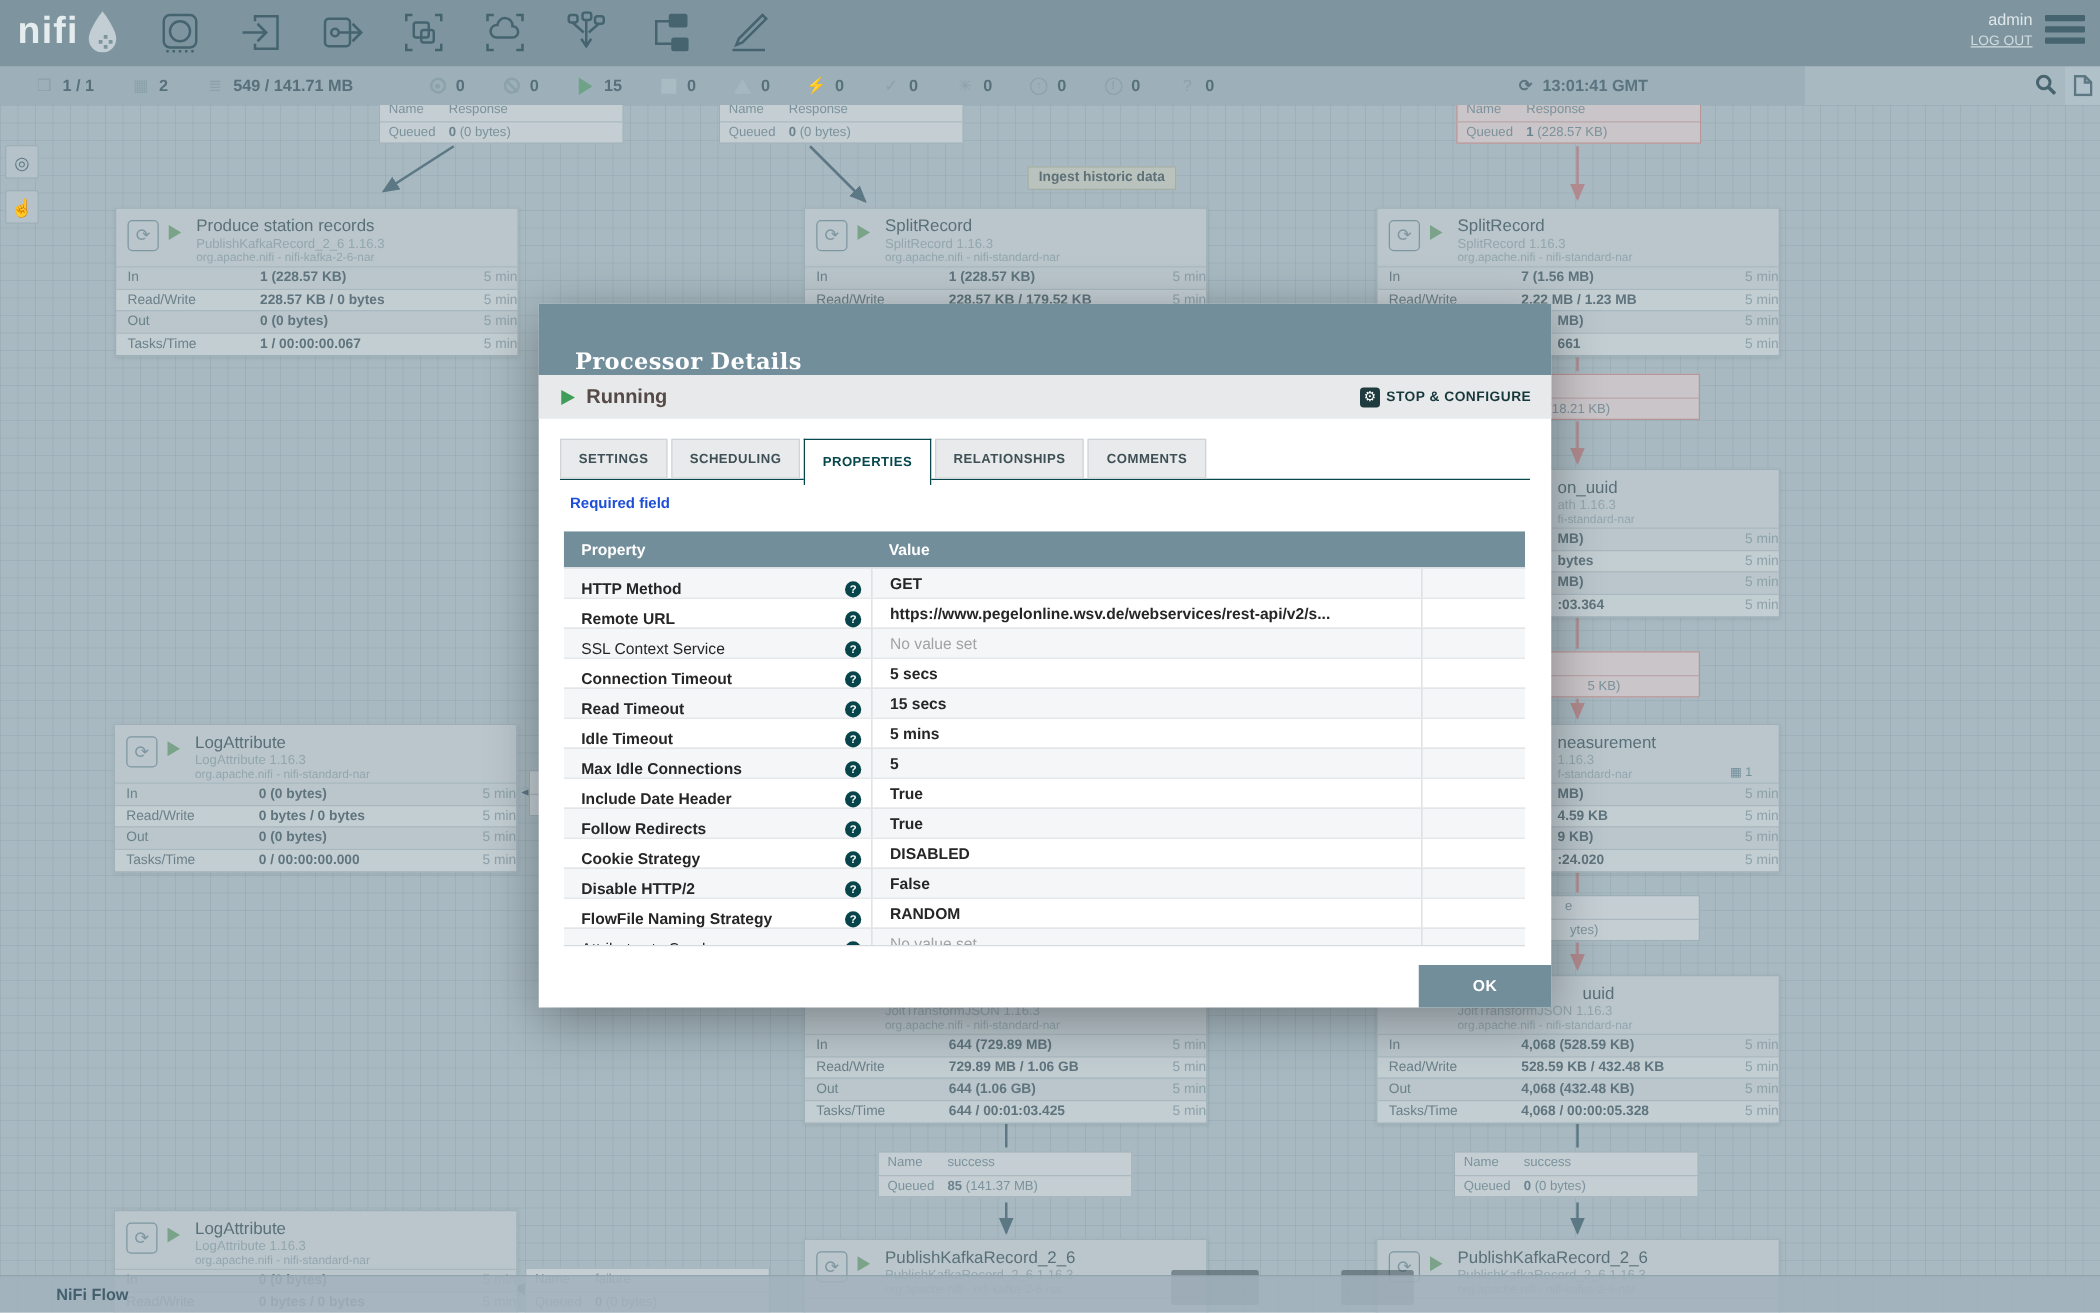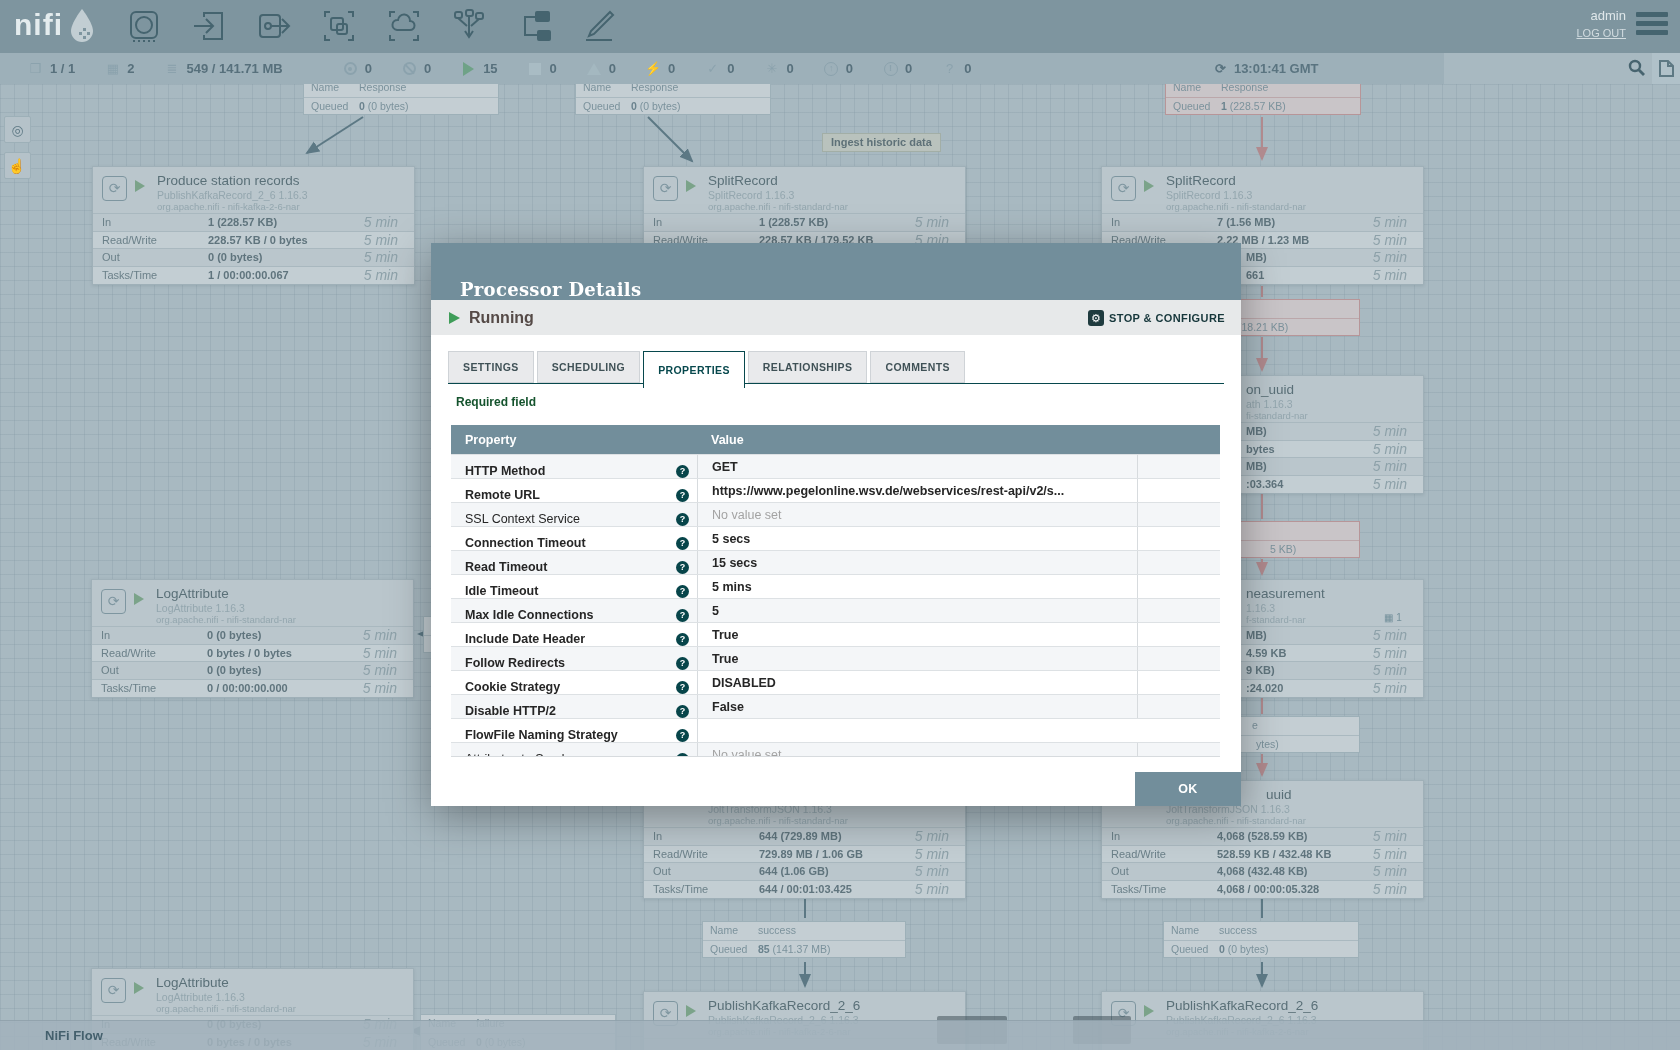--- a/index.html
+++ b/index.html
@@ -55,7 +55,7 @@
   .prow:nth-child(odd) { background:rgba(255,255,255,.14); }
   .pl { position:absolute; left:9px; color:#6b8089; }
   .pv { position:absolute; left:115px; color:#5f747d; font-weight:bold; }
-  .pw { position:absolute; right:16px; color:#8da1a9; font-size:14px;font-style:italic; }
+  .pw { position:absolute; right:0; color:#8da1a9; font-size:11px; }
   .frag .pv { left:144px; }
 
   .flabel { position:absolute; background:#b9c2bd; border:1px solid #a2ae a6; border:1px solid #a2aea6; padding:2px 8px 3px; font-size:11px; font-weight:bold; color:#5e7178; z-index:2; white-space:nowrap; }

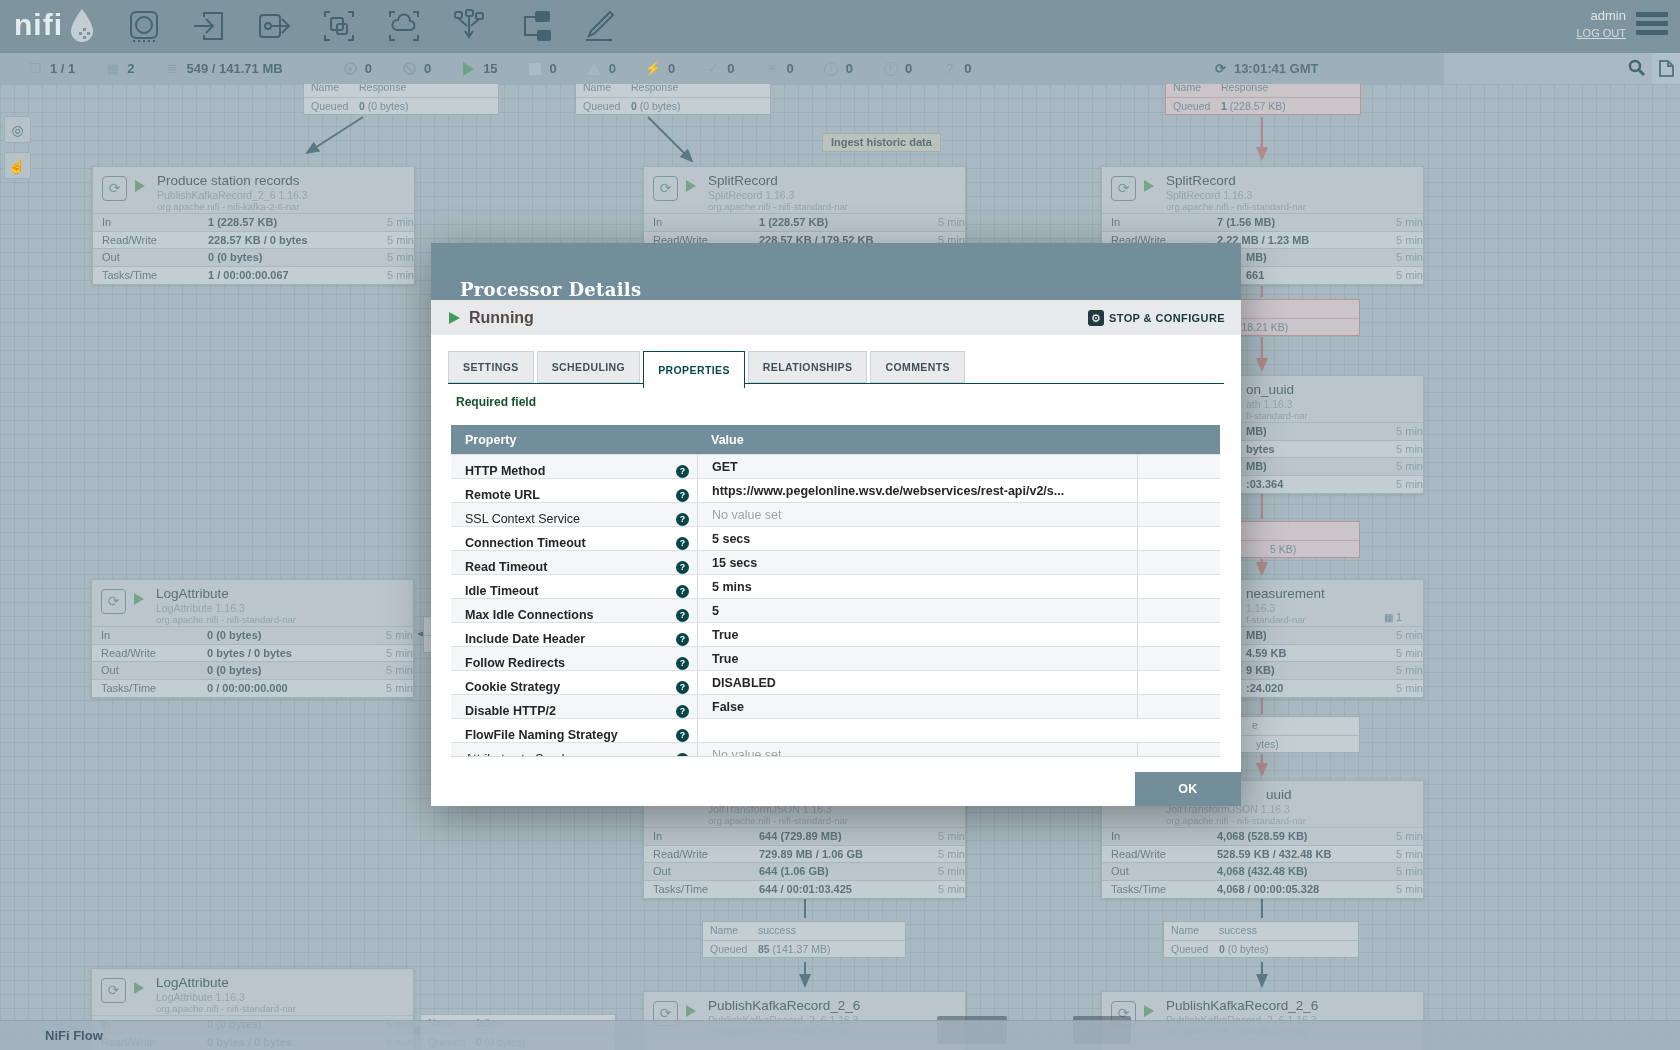--- a/index.html
+++ b/index.html
@@ -89,7 +89,7 @@
   .tab.active { background:#ffffff; border:1px solid #07484d; border-bottom:none; height:37px; color:#07484d; }
   #tabline { position:absolute; left:17px; top:140px; width:776px; height:1px; background:#07484d; z-index:1; }
 
-  #required-label { position:absolute; left:25px; top:152px; font-size:12px; font-weight:bold; color:#14532d; }
+  #required-label { position:absolute; left:25px; top:152px; font-size:12px; font-weight:bold; color:#1d4ed8; }
 
   #ptable { position:absolute; left:20px; top:182px; width:769px; height:332px; overflow:hidden; border-bottom:1px solid #d7dbde; }
   #thead { height:29px; background:#728e9b; display:flex; align-items:center; color:#fff; font-size:12.5px; font-weight:bold; }

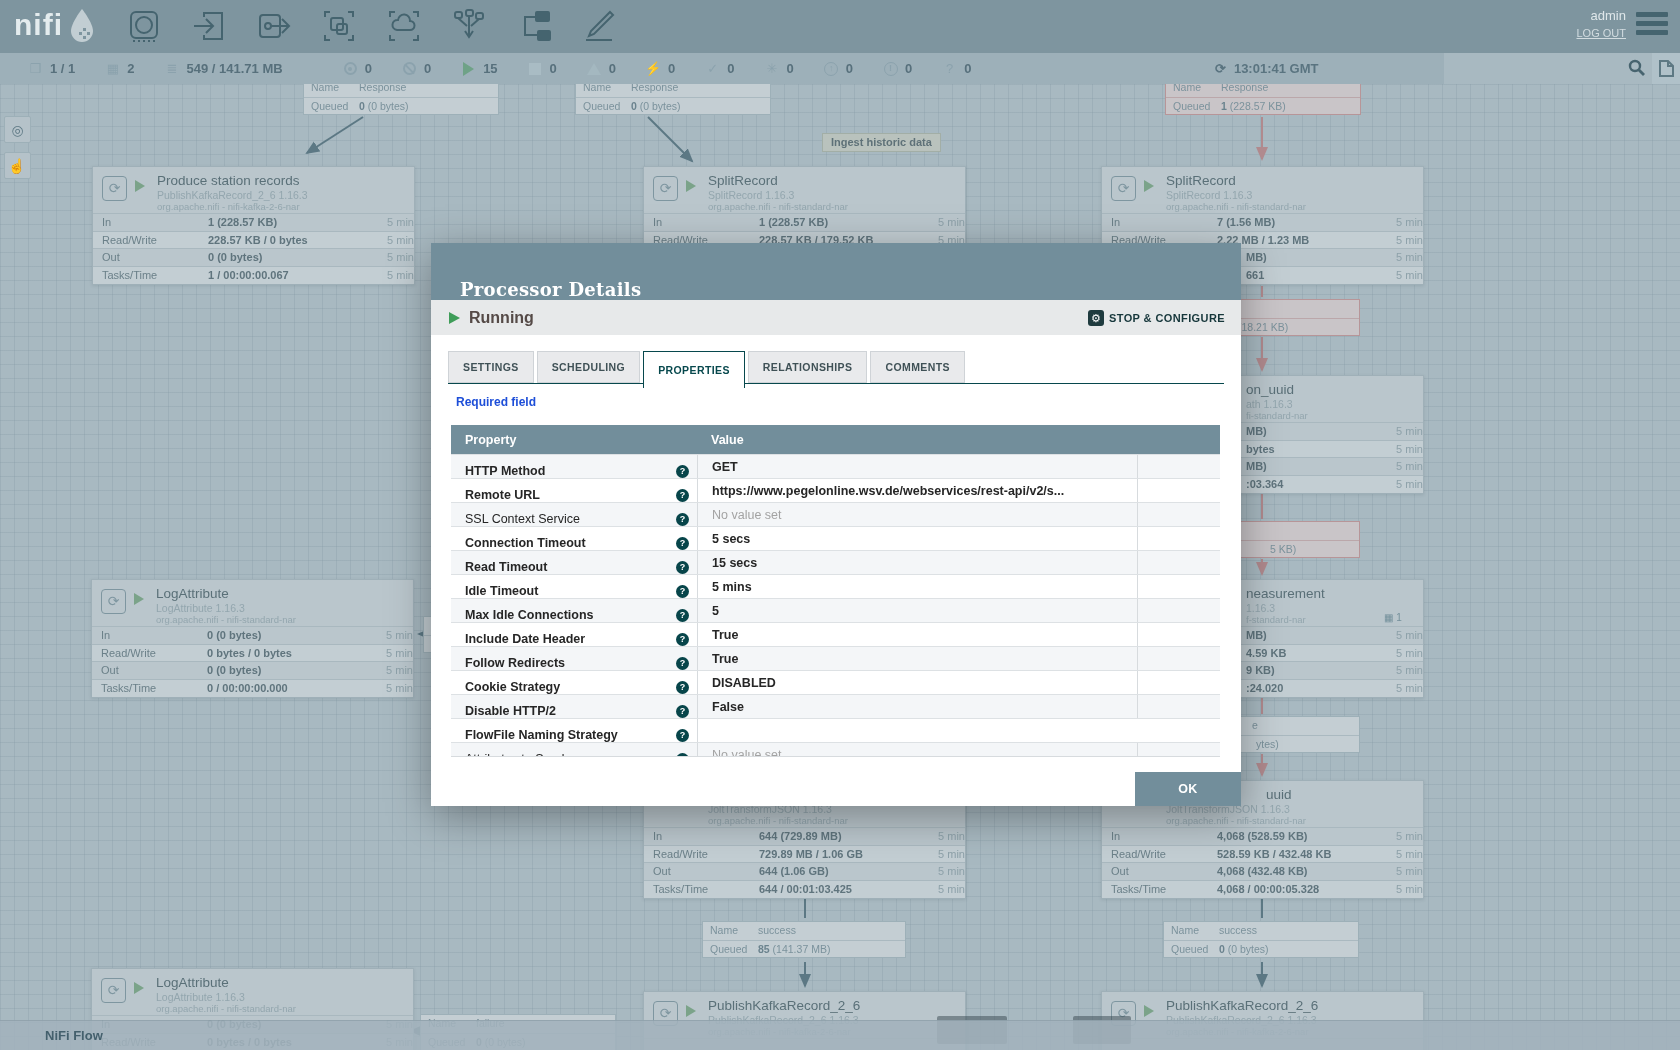--- a/index.html
+++ b/index.html
@@ -749,6 +749,7 @@
             <span class="nm">FlowFile Naming Strategy</span>
             <span class="help">?</span>
           </div>
+        <div class="tc2">RANDOM</div>
           <div class="tc3"></div>
       </div>
       <div class="trow novalue">

